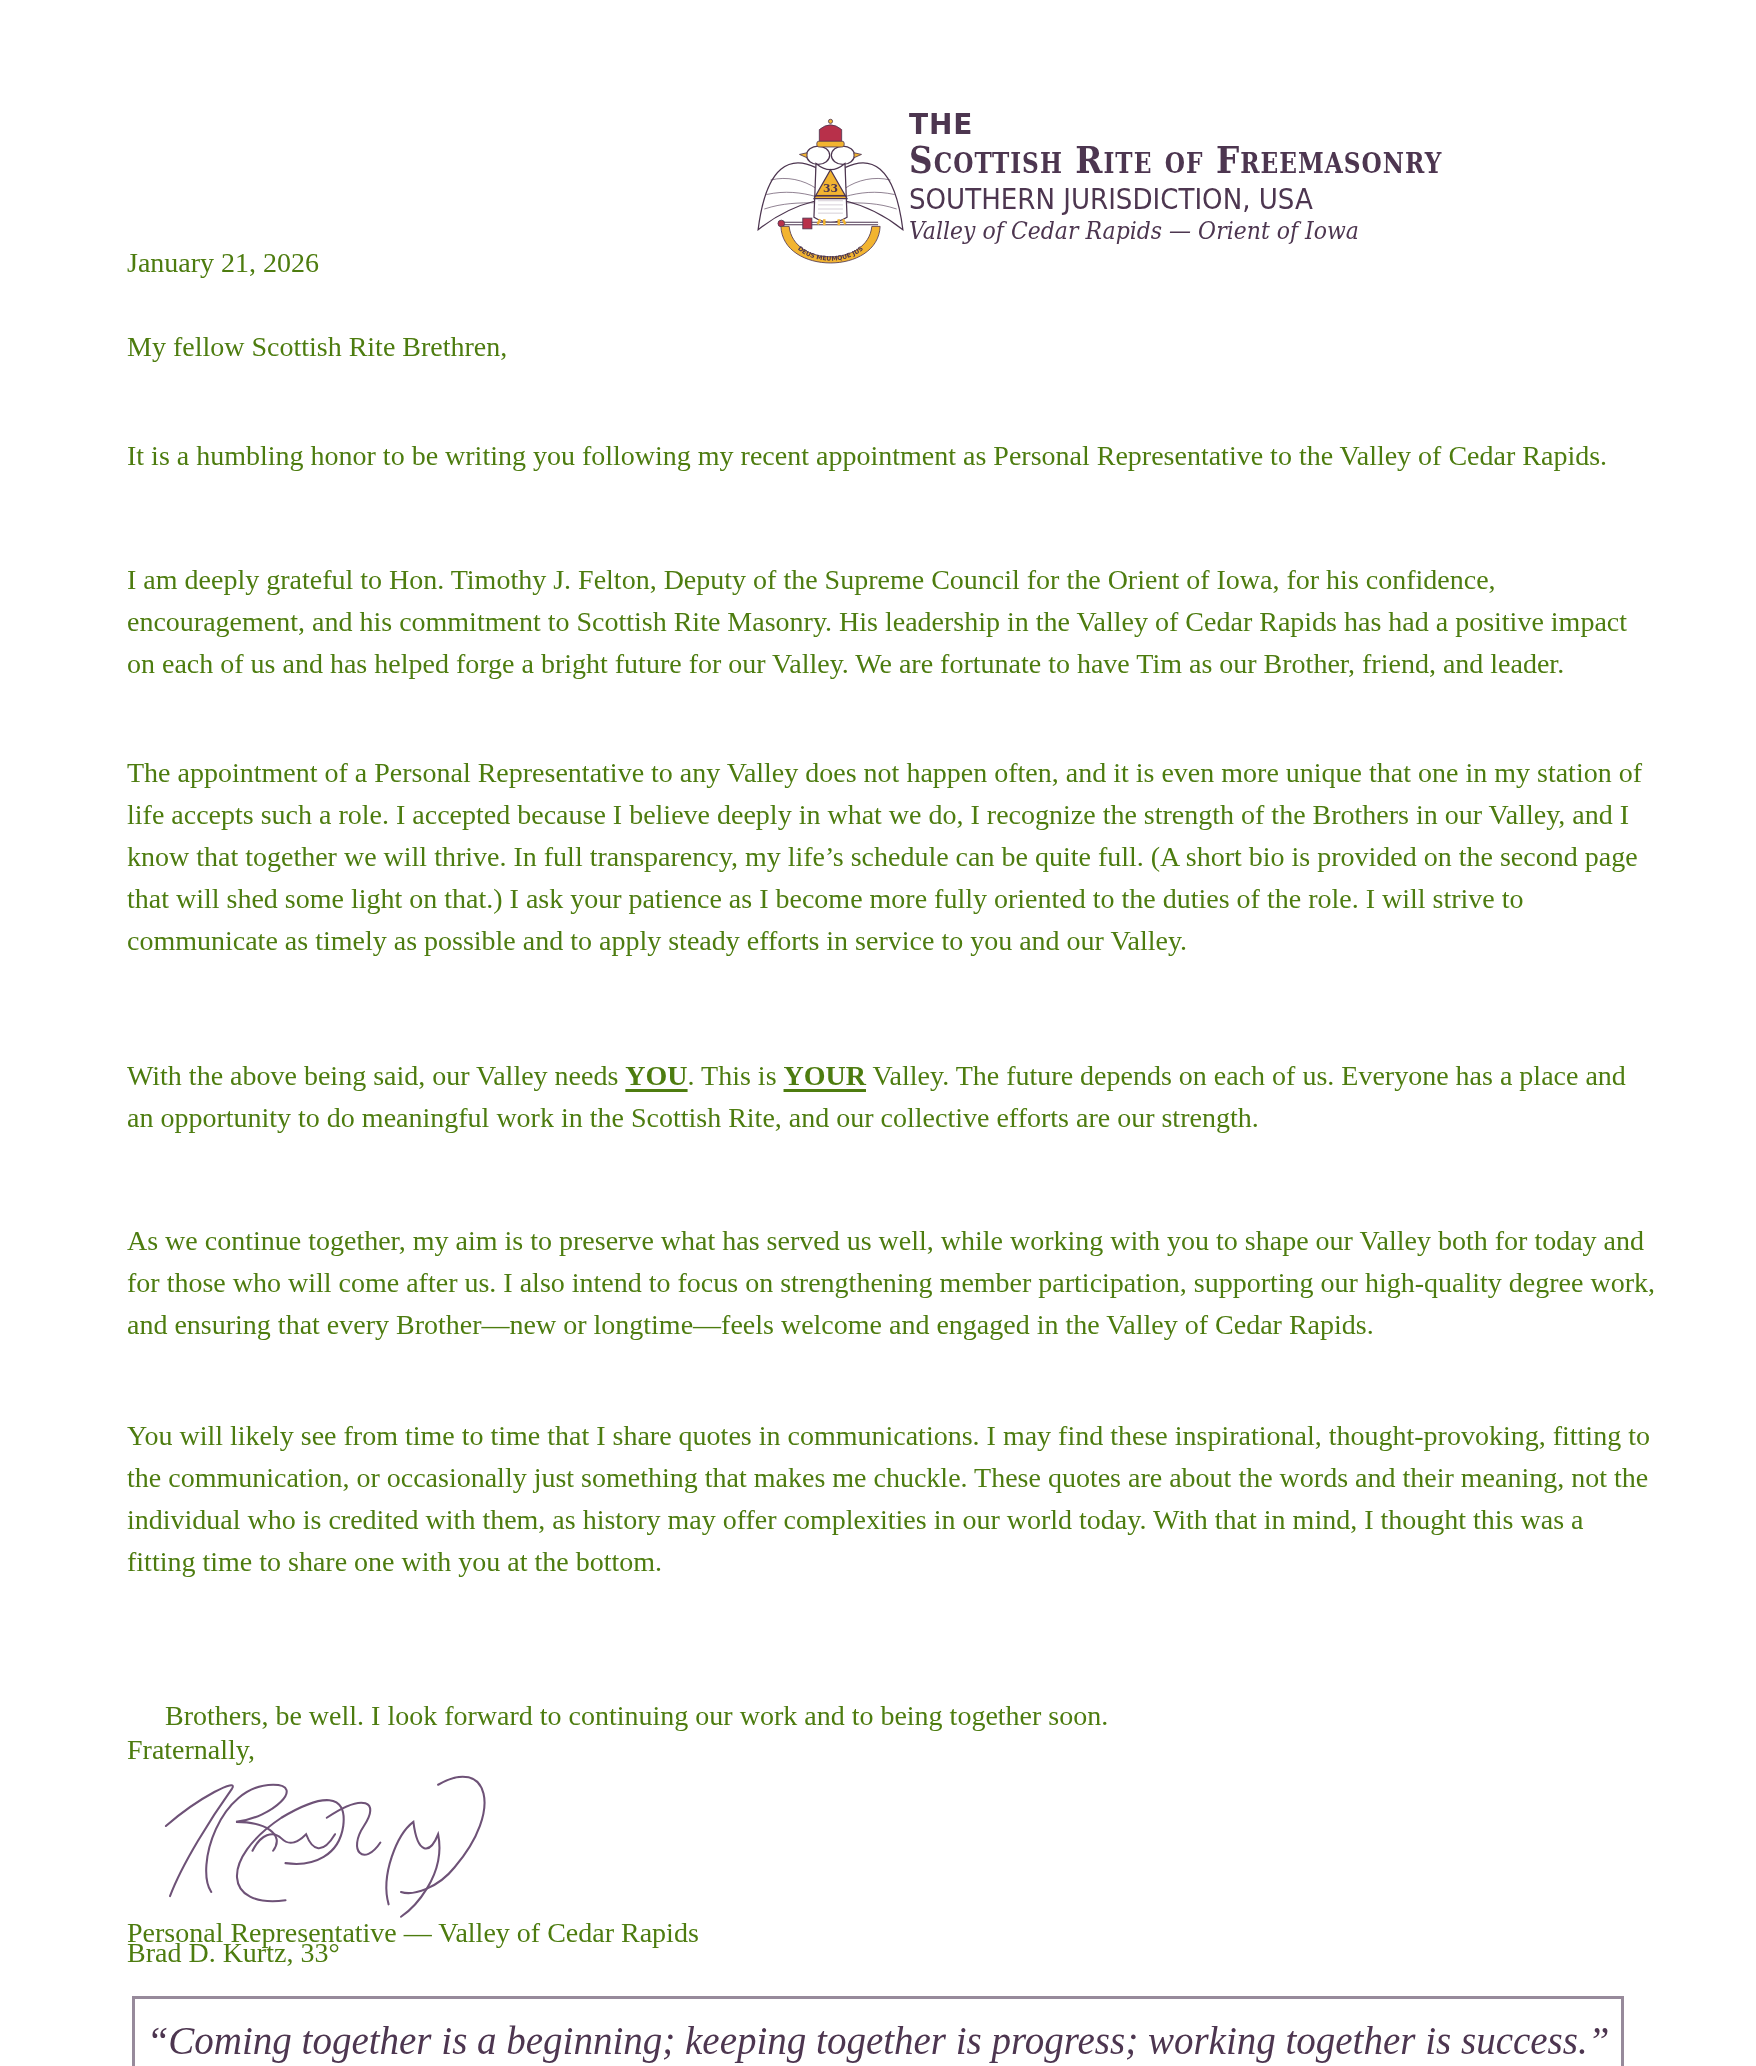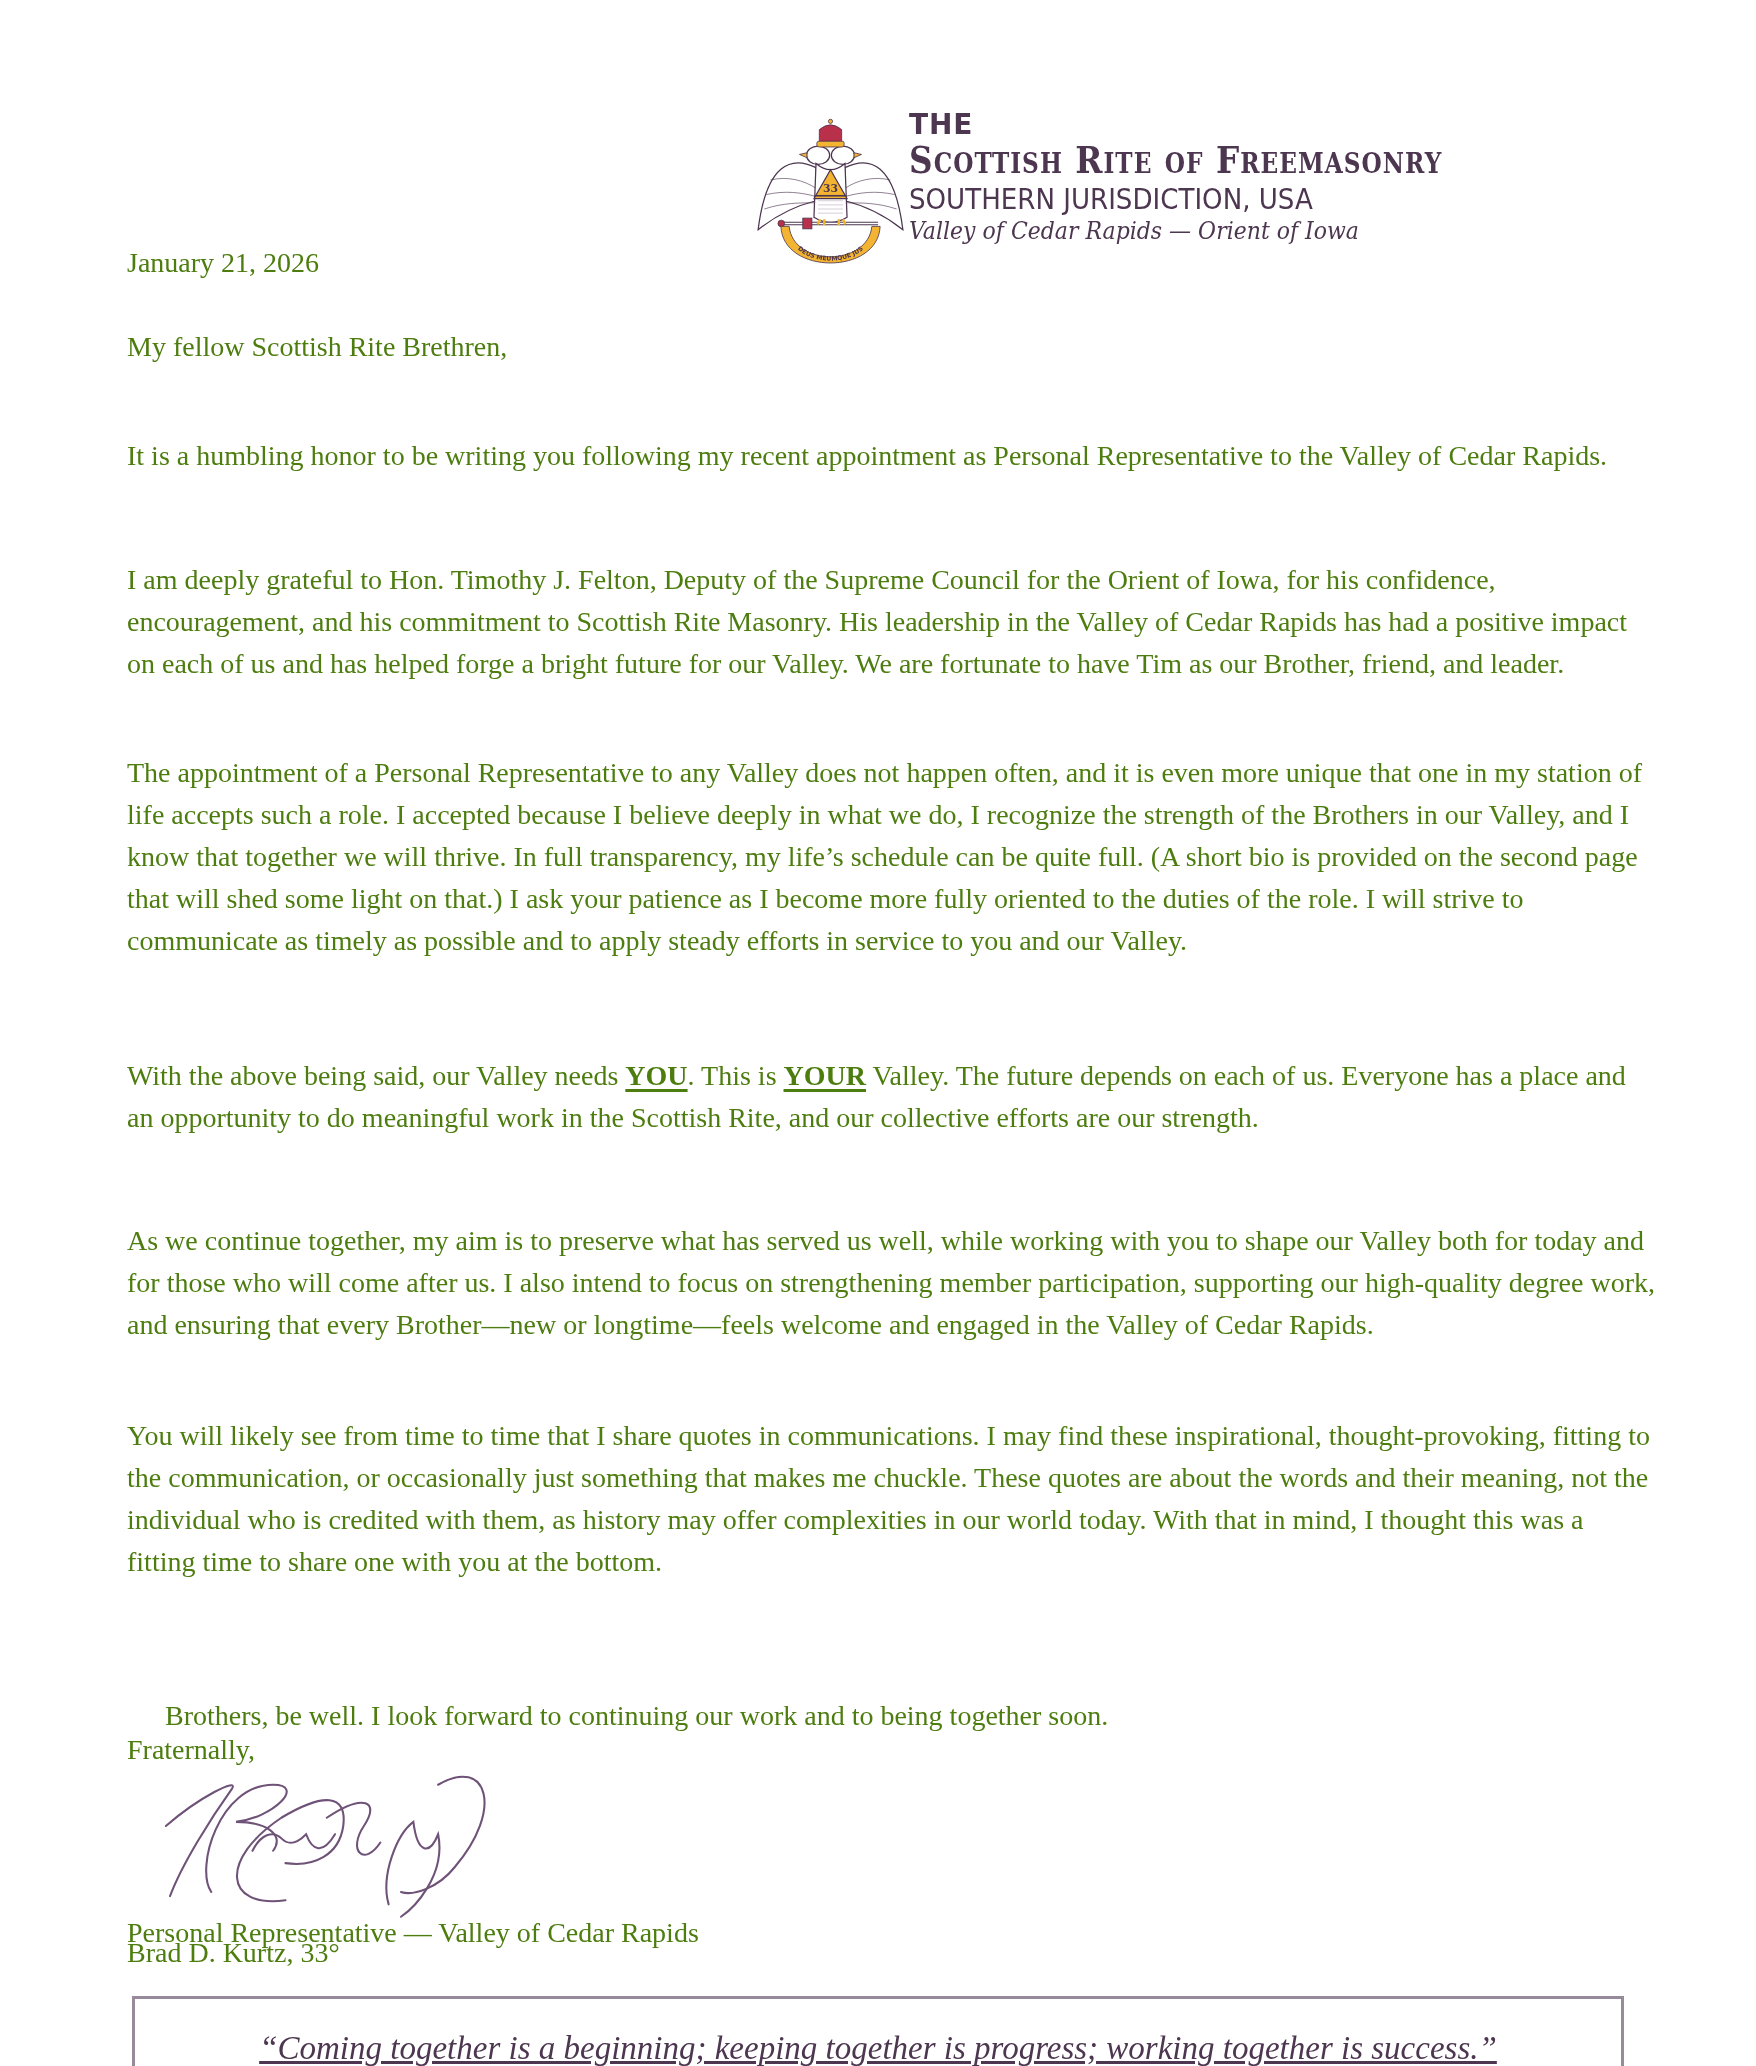--- a/index.html
+++ b/index.html
@@ -37,8 +37,8 @@
   
   #quote-box { position: absolute; left: 132px; top: 1996px; width: 1486px; height: 133px;
                border: 3.3px solid #978a9b; box-sizing: content-box; }
-  #quote-text { position: absolute; left: 0; right: 0; top: 31px; text-align: center;
-                font-style: italic; font-size: 33px; color: #4d3650; white-space: nowrap; text-decoration: underline; }
+  #quote-text { position: absolute; left: 0; right: 0; top: 19px; text-align: center;
+                font-style: italic; font-size: 39px; color: #4d3650; white-space: nowrap; }
 </style>
 </head>
 <body>

